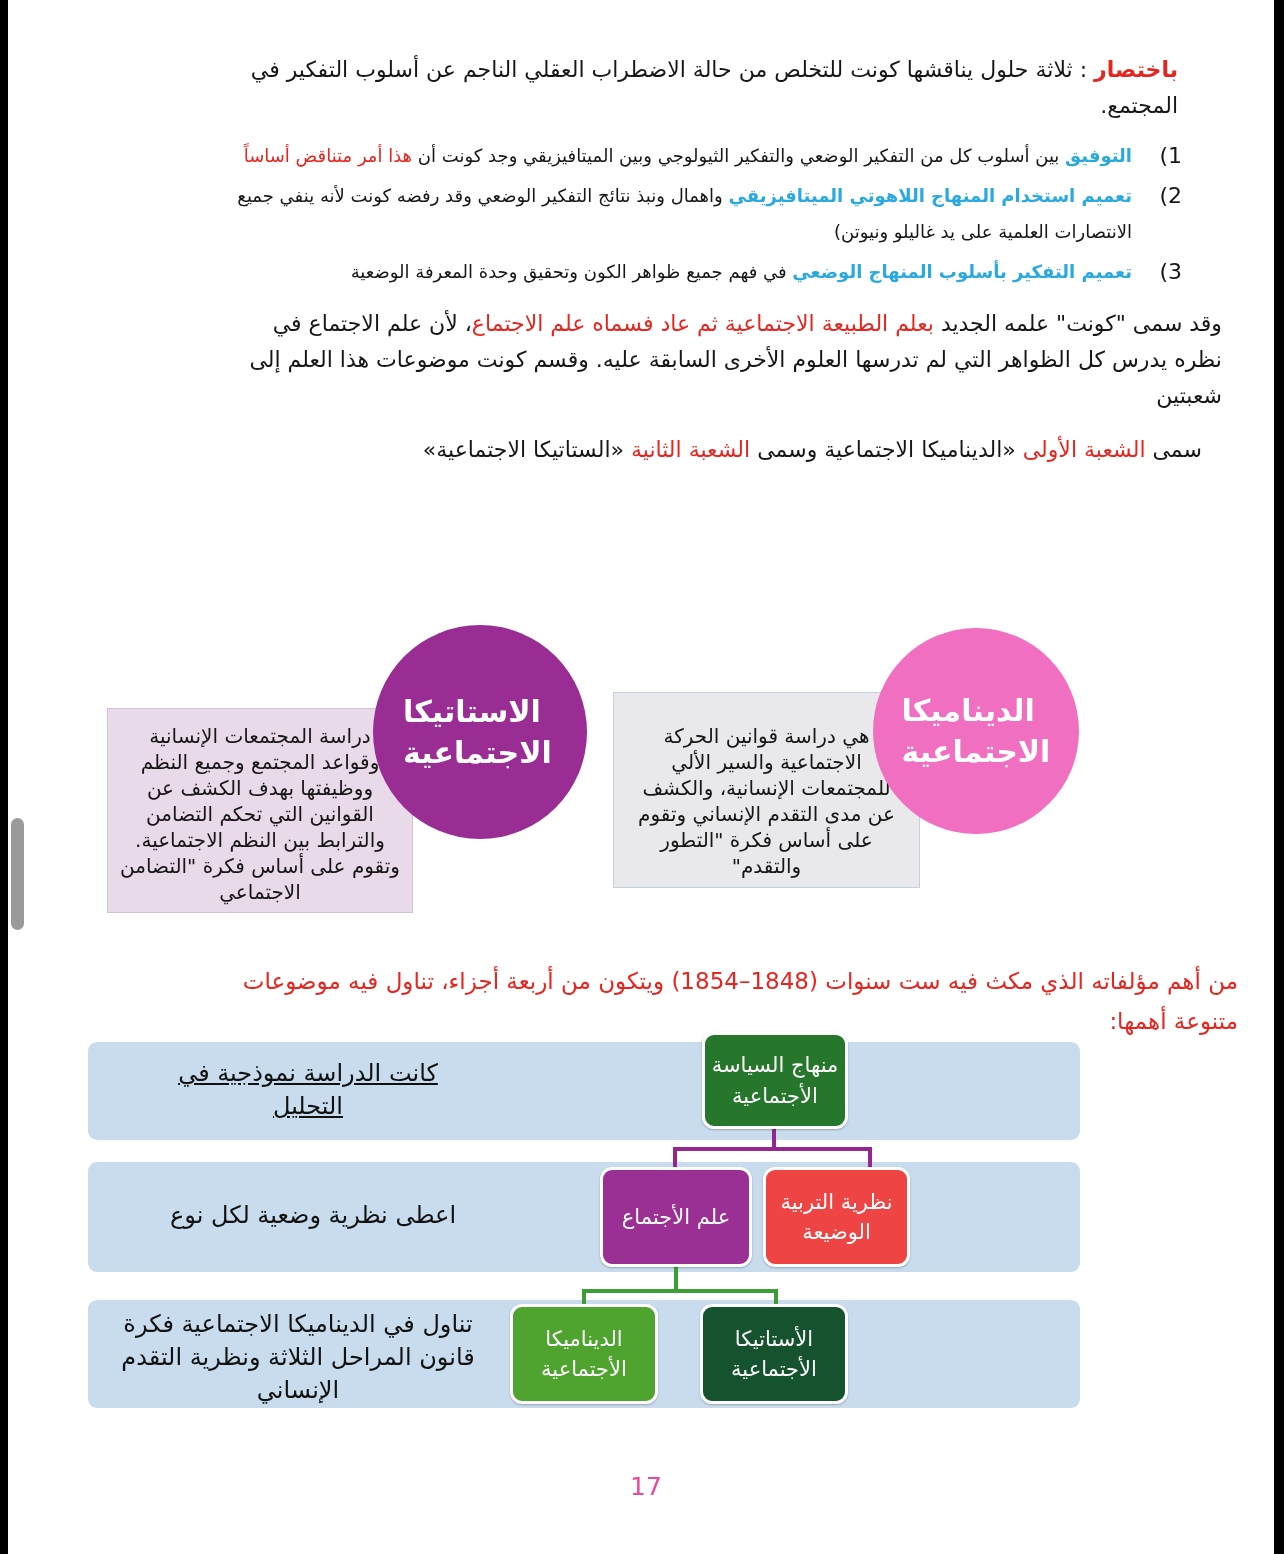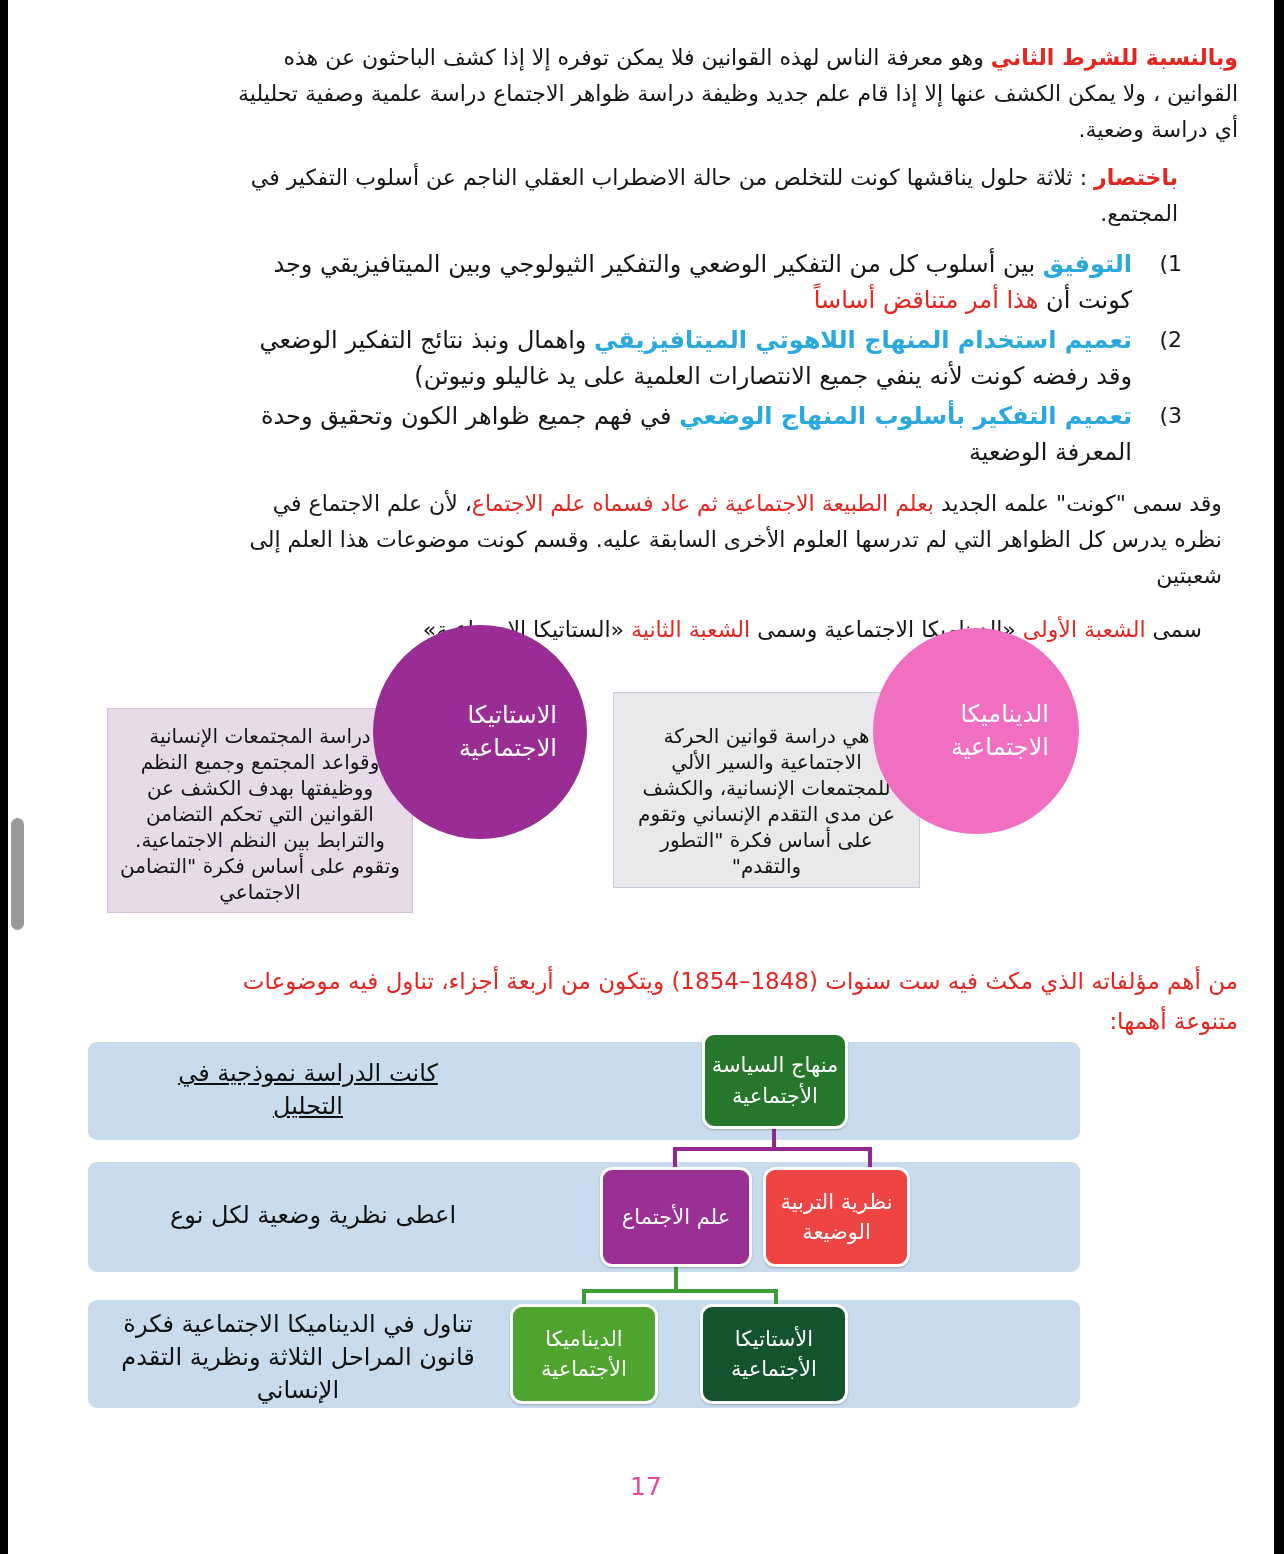--- a/index.html
+++ b/index.html
@@ -90,7 +90,6 @@
 <div class="scroll-pill"></div>
 
 <div class="text-block">
-  <p class="para p1"><span class="lead-red">وبالنسبة للشرط الثاني</span><span> وهو معرفة الناس لهذه القوانين فلا يمكن توفره إلا إذا كشف الباحثون عن هذه القوانين ، ولا يمكن الكشف عنها إلا إذا قام علم جديد وظيفة دراسة ظواهر الاجتماع دراسة علمية وصفية تحليلية أي دراسة وضعية.</span></p>
 
   <p class="para p2"><span class="lead-red">باختصار</span><span> : ثلاثة حلول يناقشها كونت للتخلص من حالة الاضطراب العقلي الناجم عن أسلوب التفكير في المجتمع.</span></p>
 

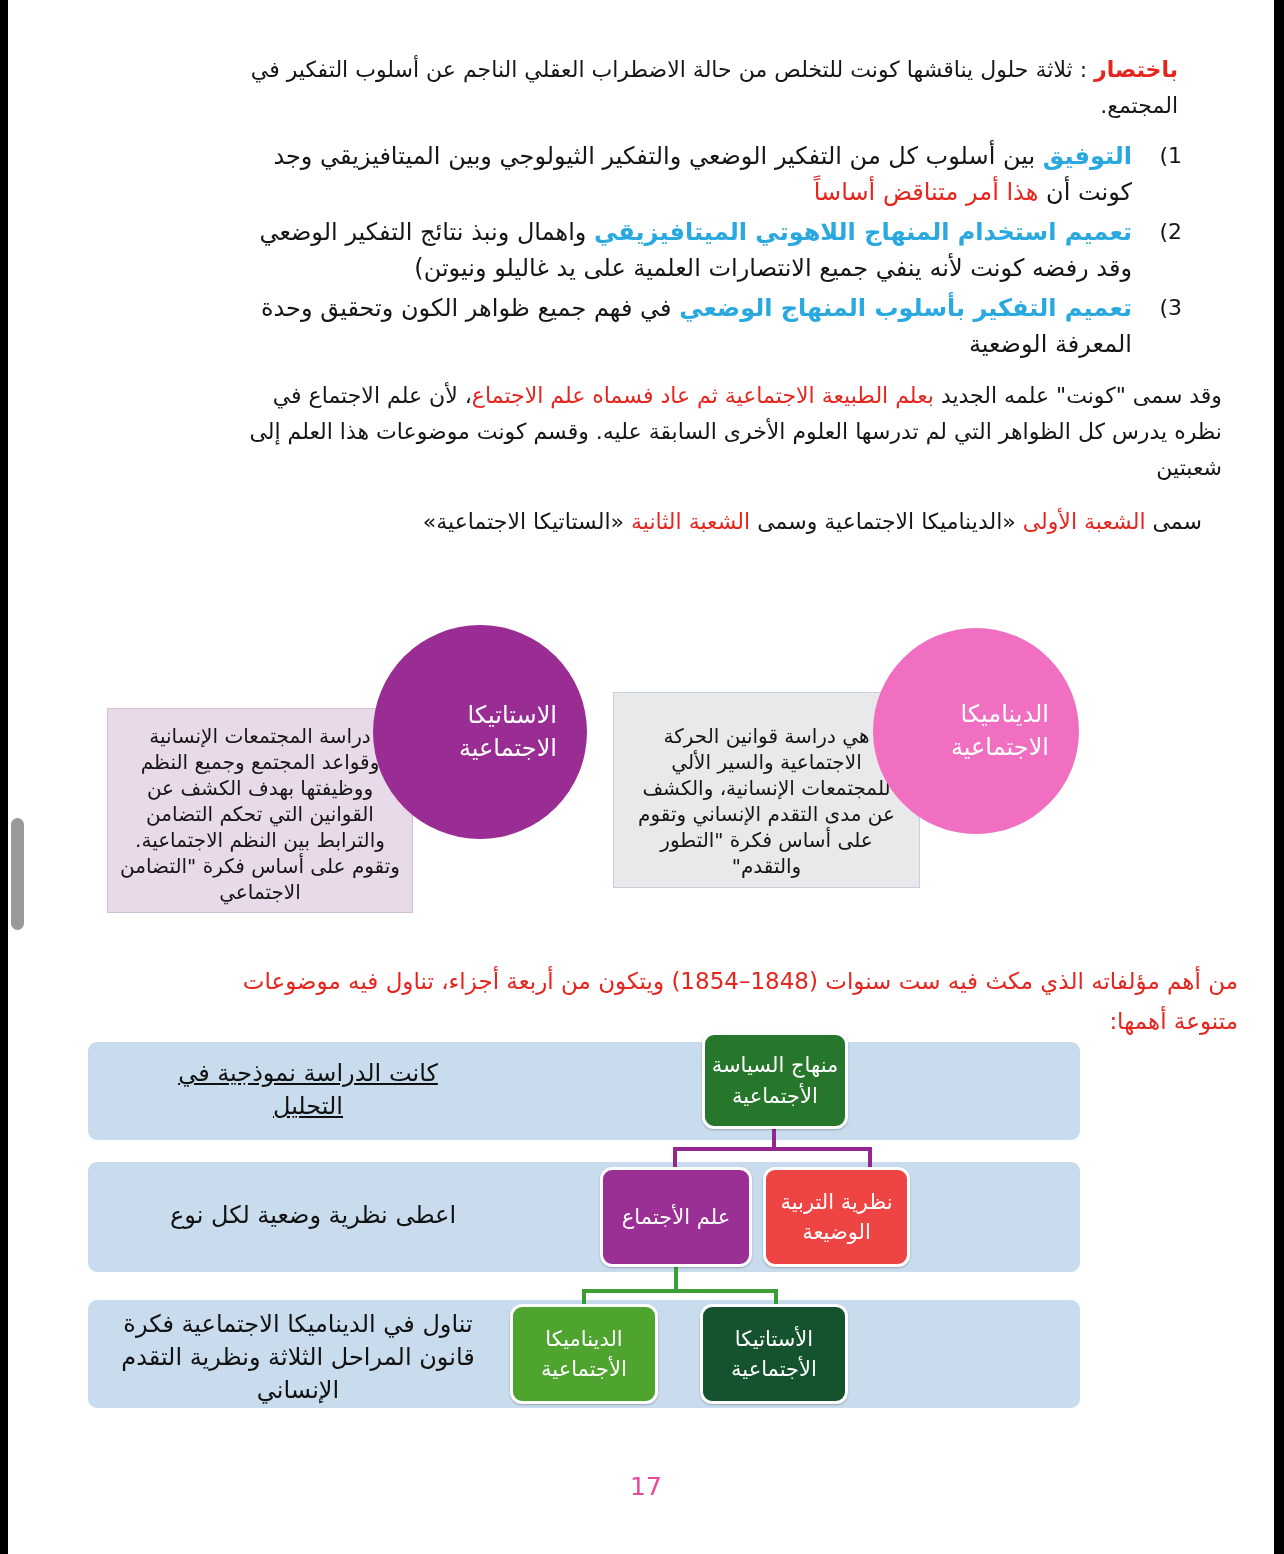--- a/index.html
+++ b/index.html
@@ -24,7 +24,7 @@
   .list{margin-top:14px;margin-right:56px;}
   .list-item{display:flex;direction:rtl;margin-bottom:4px;}
   .list-num{width:50px;flex:0 0 50px;font-size:22px;line-height:36px;}
-  .list-text{width:900px;font-size:24px;line-height:36px;text-align:right;}
+  .list-text{width:900px;font-size:18px;line-height:36px;text-align:right;}
   .p3{margin-top:14px;margin-right:46px;}
   .p4{margin-top:16px;margin-right:16px;width:1000px;}
   .p5{margin-top:18px;margin-right:36px;}

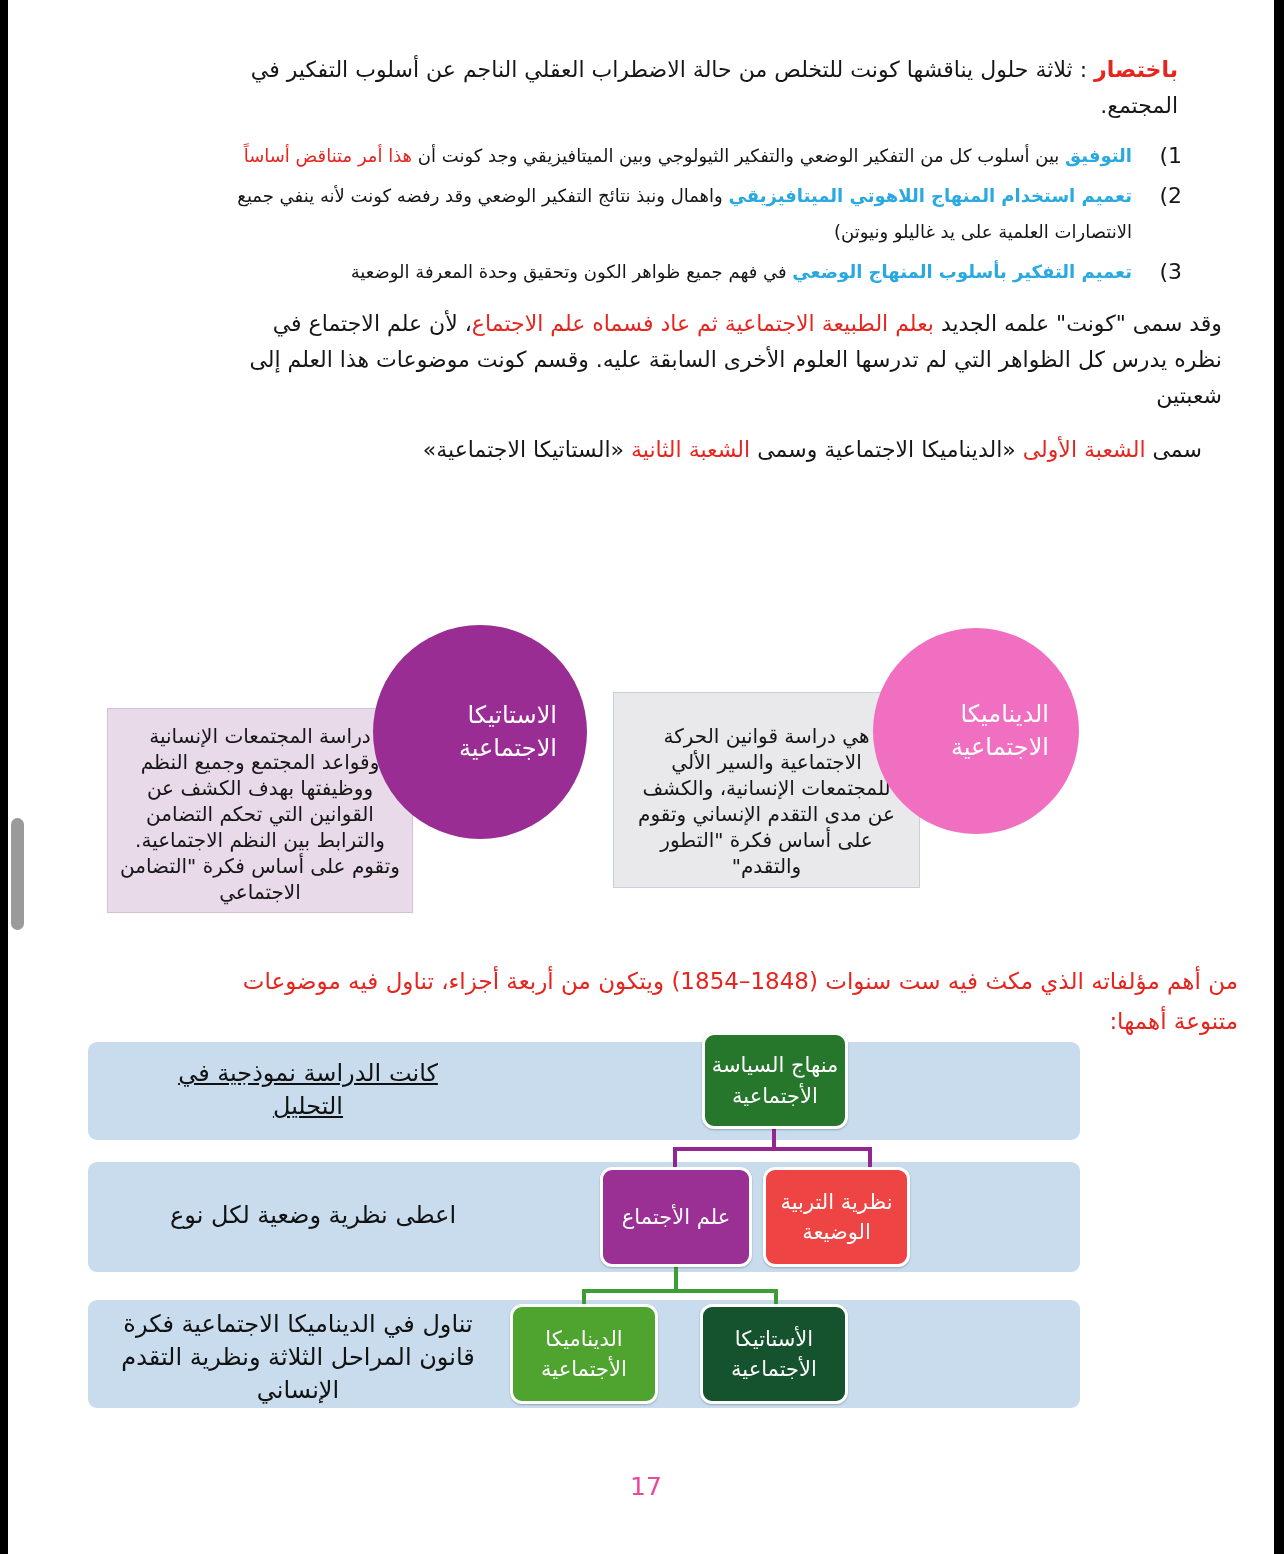--- a/index.html
+++ b/index.html
@@ -38,8 +38,8 @@
   .note-box.dynamics{left:605px;top:60px;width:307px;height:196px;background:#e9e9eb;
     border:1px solid #c4d1dc;padding:30px 12px 8px;}
   .bubble{position:absolute;border-radius:50%;display:flex;align-items:center;
-    justify-content:center;color:#fff;font-size:24px;line-height:1.38;
-    text-align:right;padding:0 30px;box-sizing:border-box;}
+    justify-content:center;color:#fff;font-size:30px;line-height:1.38;
+    text-align:left;padding:0 30px;box-sizing:border-box;font-weight:bold;}
   .bubble.statics{left:365px;top:-7px;width:214px;height:214px;background:#9a2d94;}
   .bubble.dynamics{left:865px;top:-4px;width:206px;height:206px;background:#f06fc1;}
 

